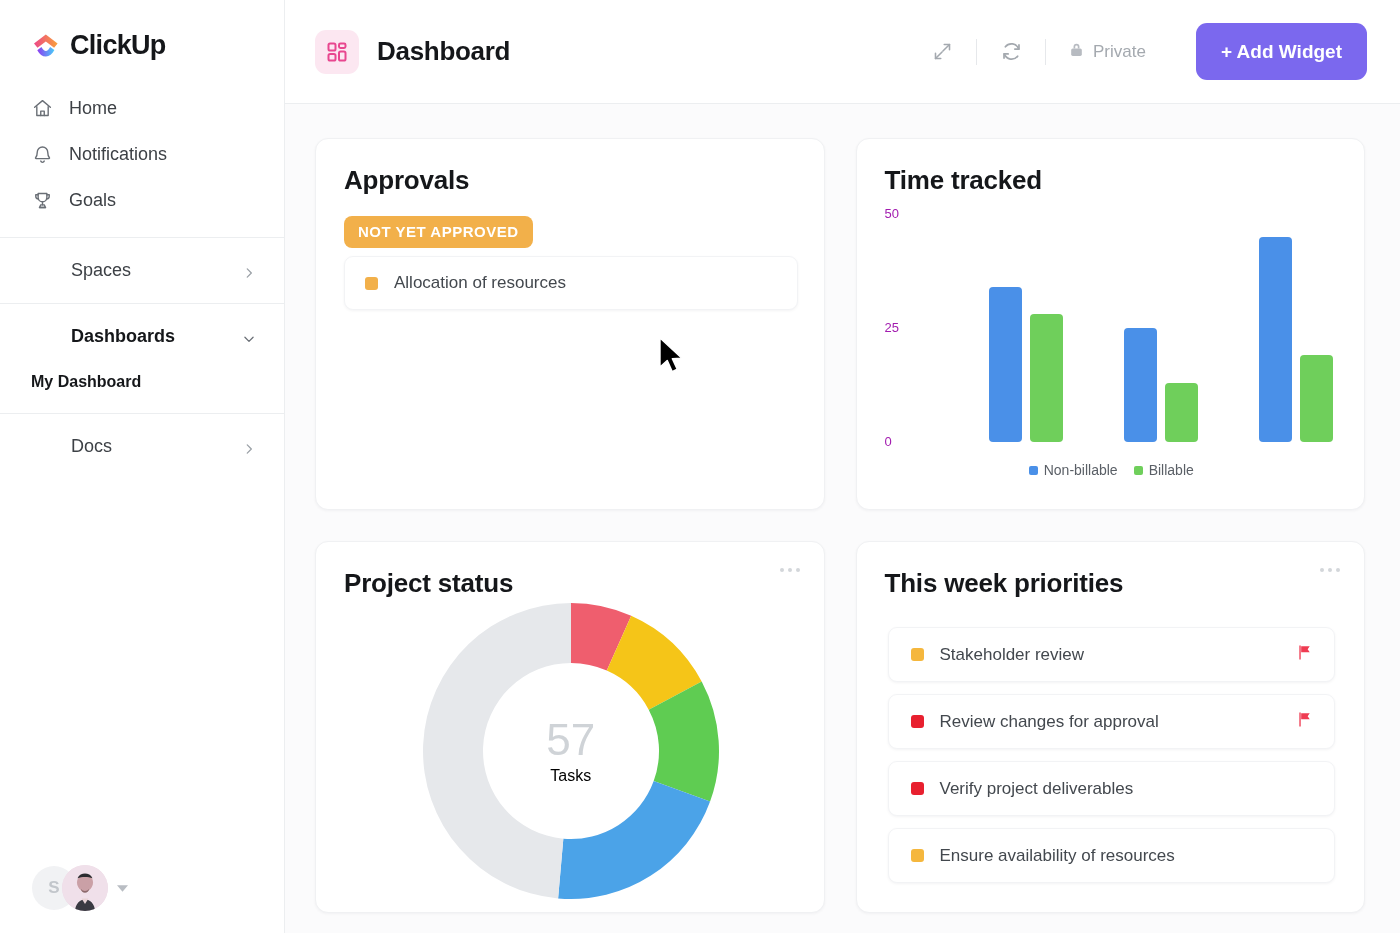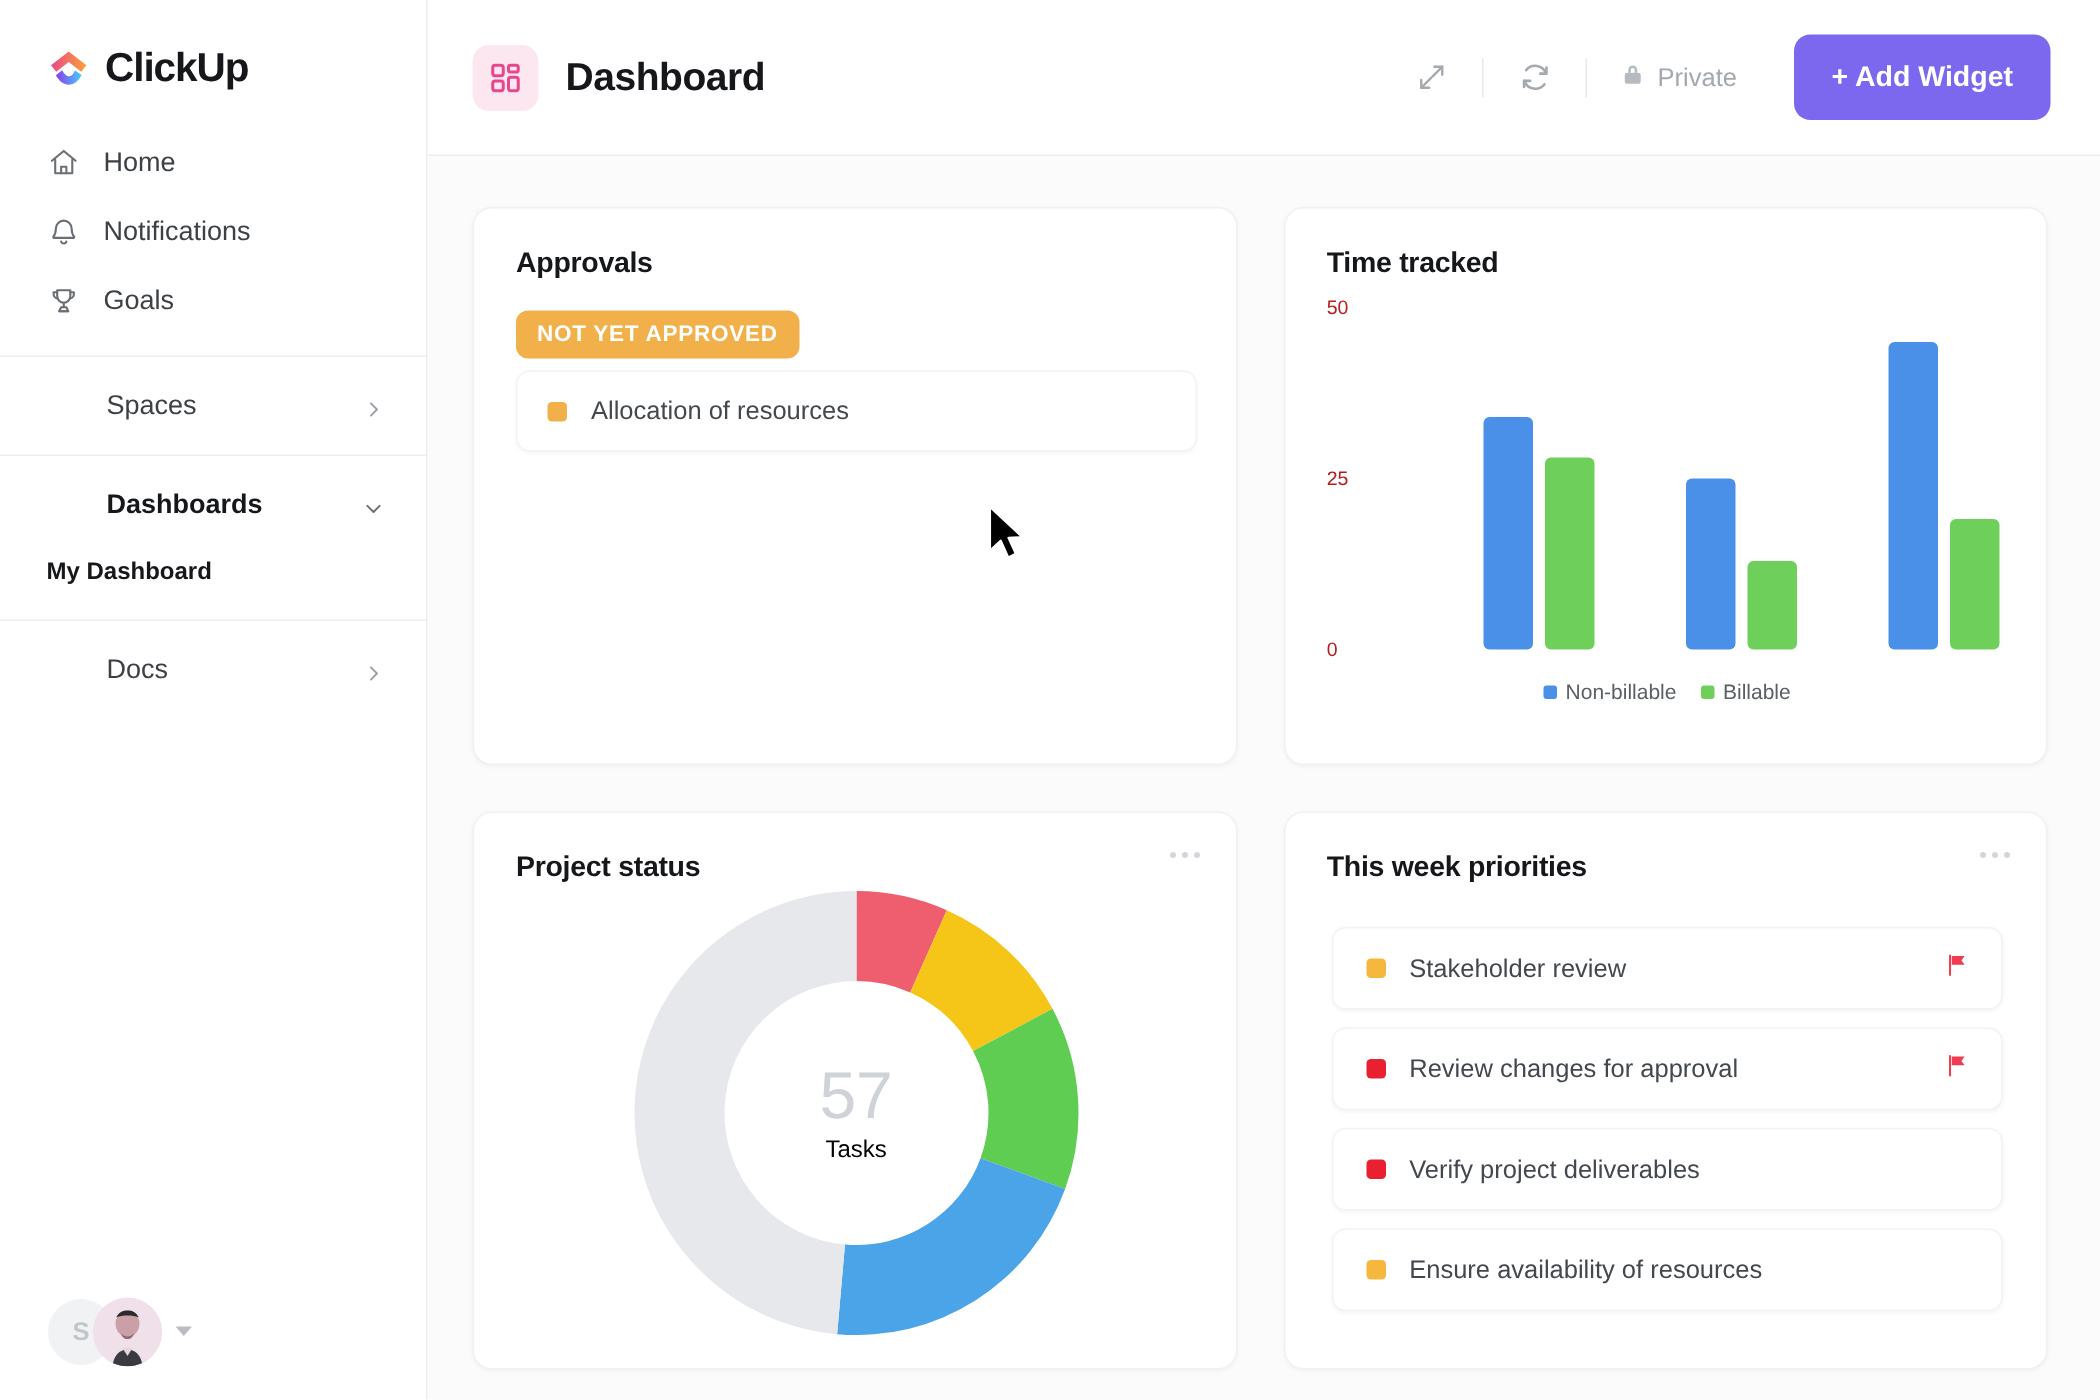--- a/index.html
+++ b/index.html
@@ -84,7 +84,7 @@
     font-size: 17px; cursor: pointer; padding: 0 10px;
   }
   .add-widget {
-    margin-left: 28px; background: #7b68ee; color: #fff; border: none;
+    margin-left: 40px; background: #7b68ee; color: #fff; border: none;
     height: 57px; padding: 0 25px; border-radius: 11px;
     font-size: 19px; font-weight: 700; cursor: pointer;
     font-family: "Liberation Sans", sans-serif;

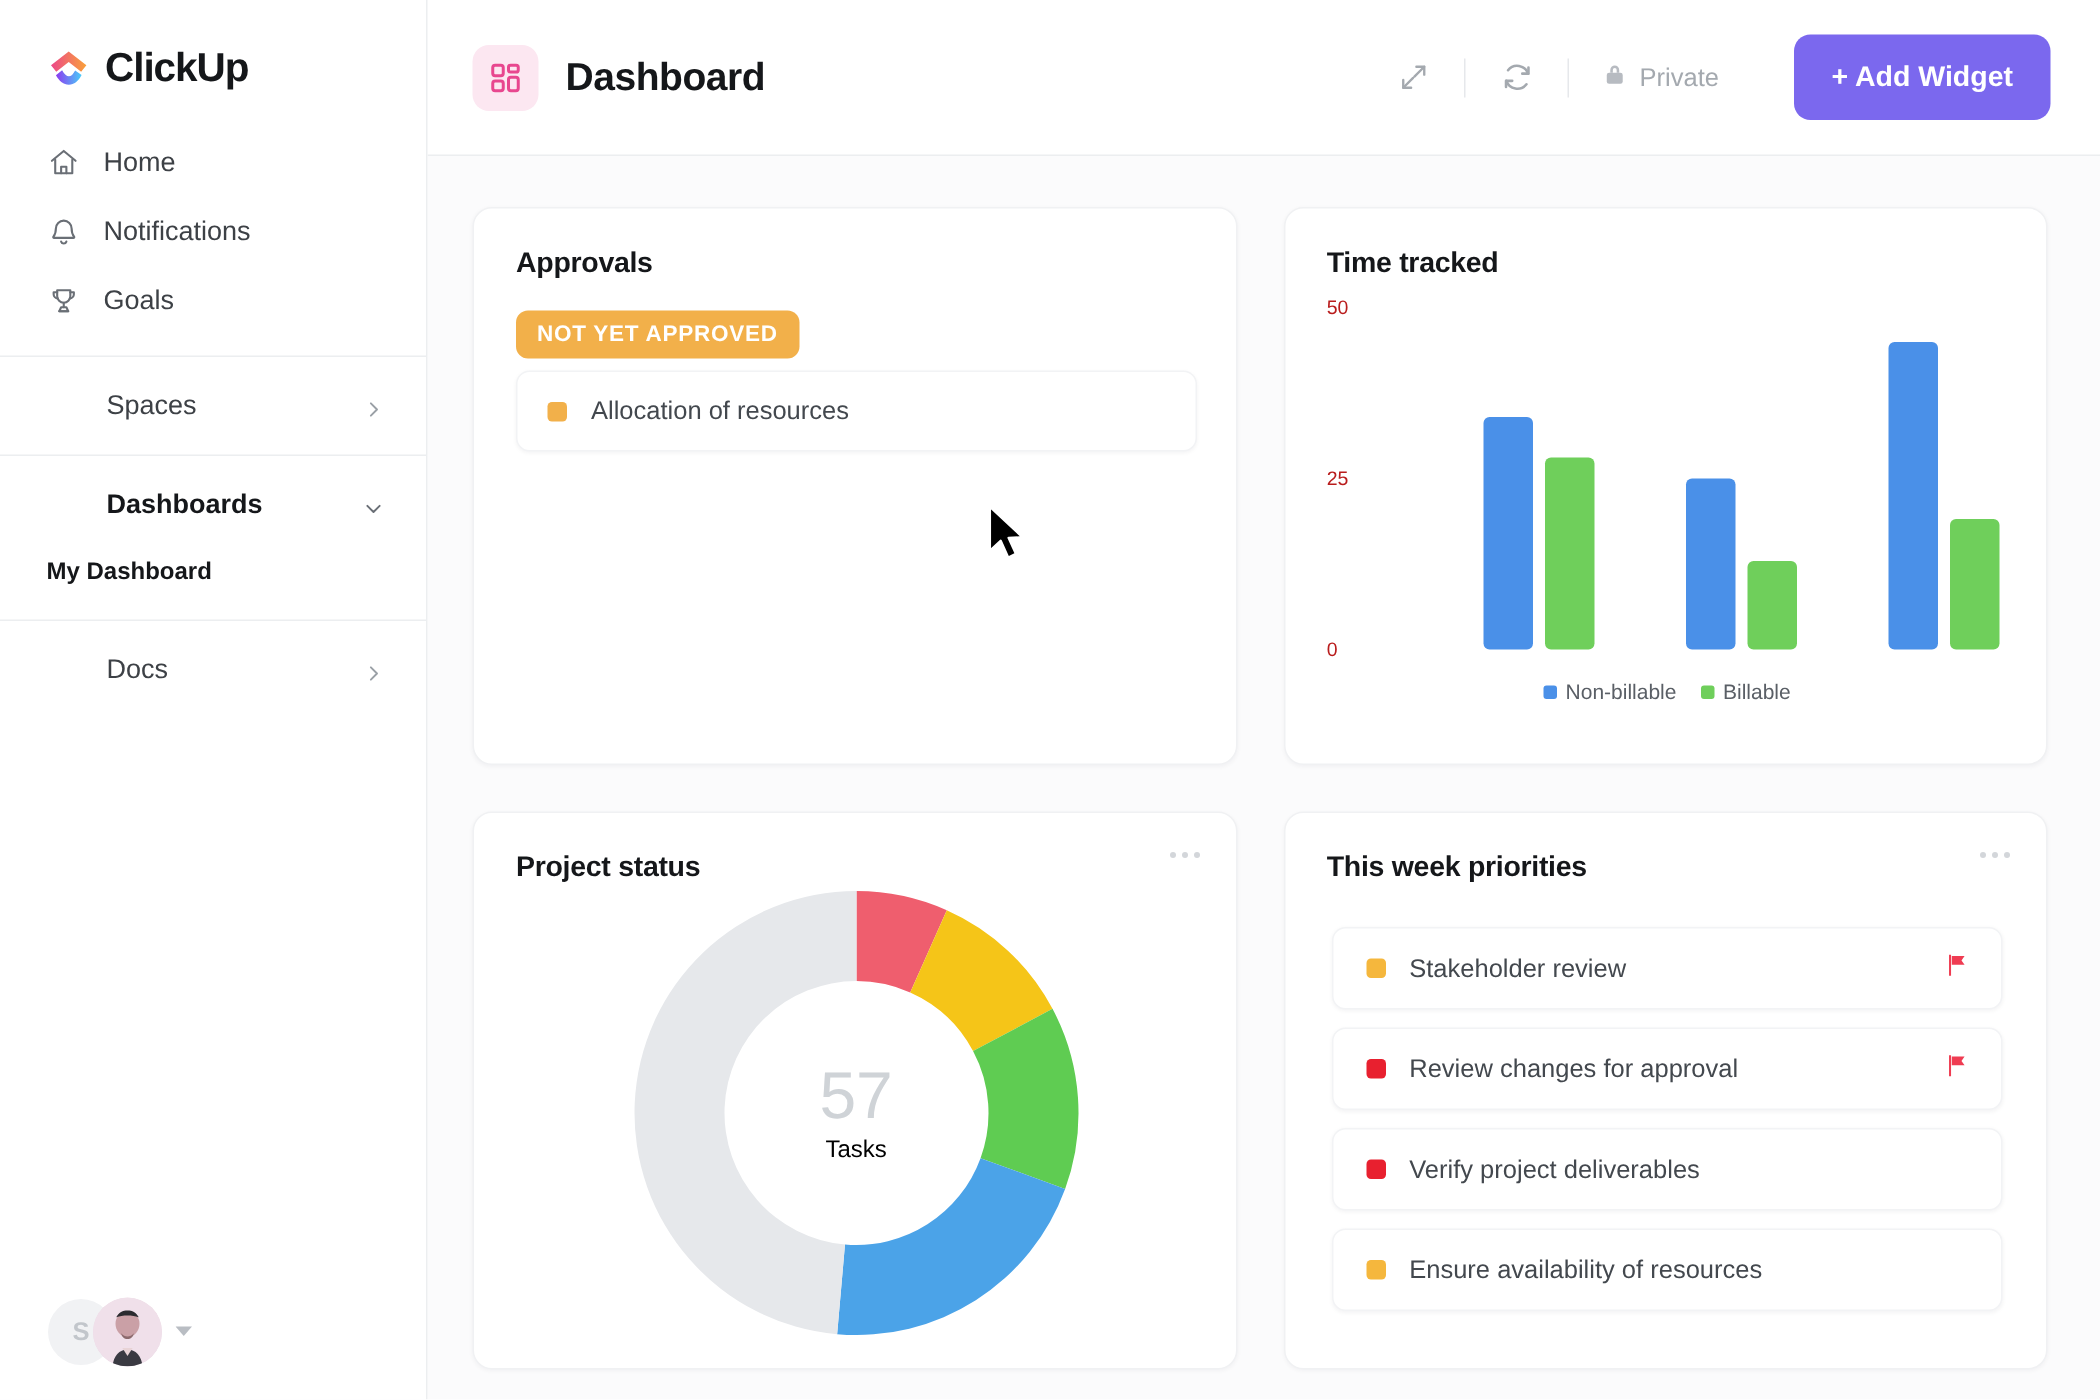--- a/index.html
+++ b/index.html
@@ -100,7 +100,7 @@
     box-shadow: 0 1px 3px rgba(20,25,35,0.045); padding: 26px 26px 0 28px;
     position: relative; overflow: hidden;
   }
-  .card-title { font-size: 19px; font-weight: 700; color: #15171a; letter-spacing: -0.2px; }
+  .card-title { font-size: 26px; font-weight: 700; color: #15171a; letter-spacing: -0.2px; }
   .dots {
     position: absolute; right: 24px; top: 26px; display: flex; gap: 4px; cursor: pointer;
   }

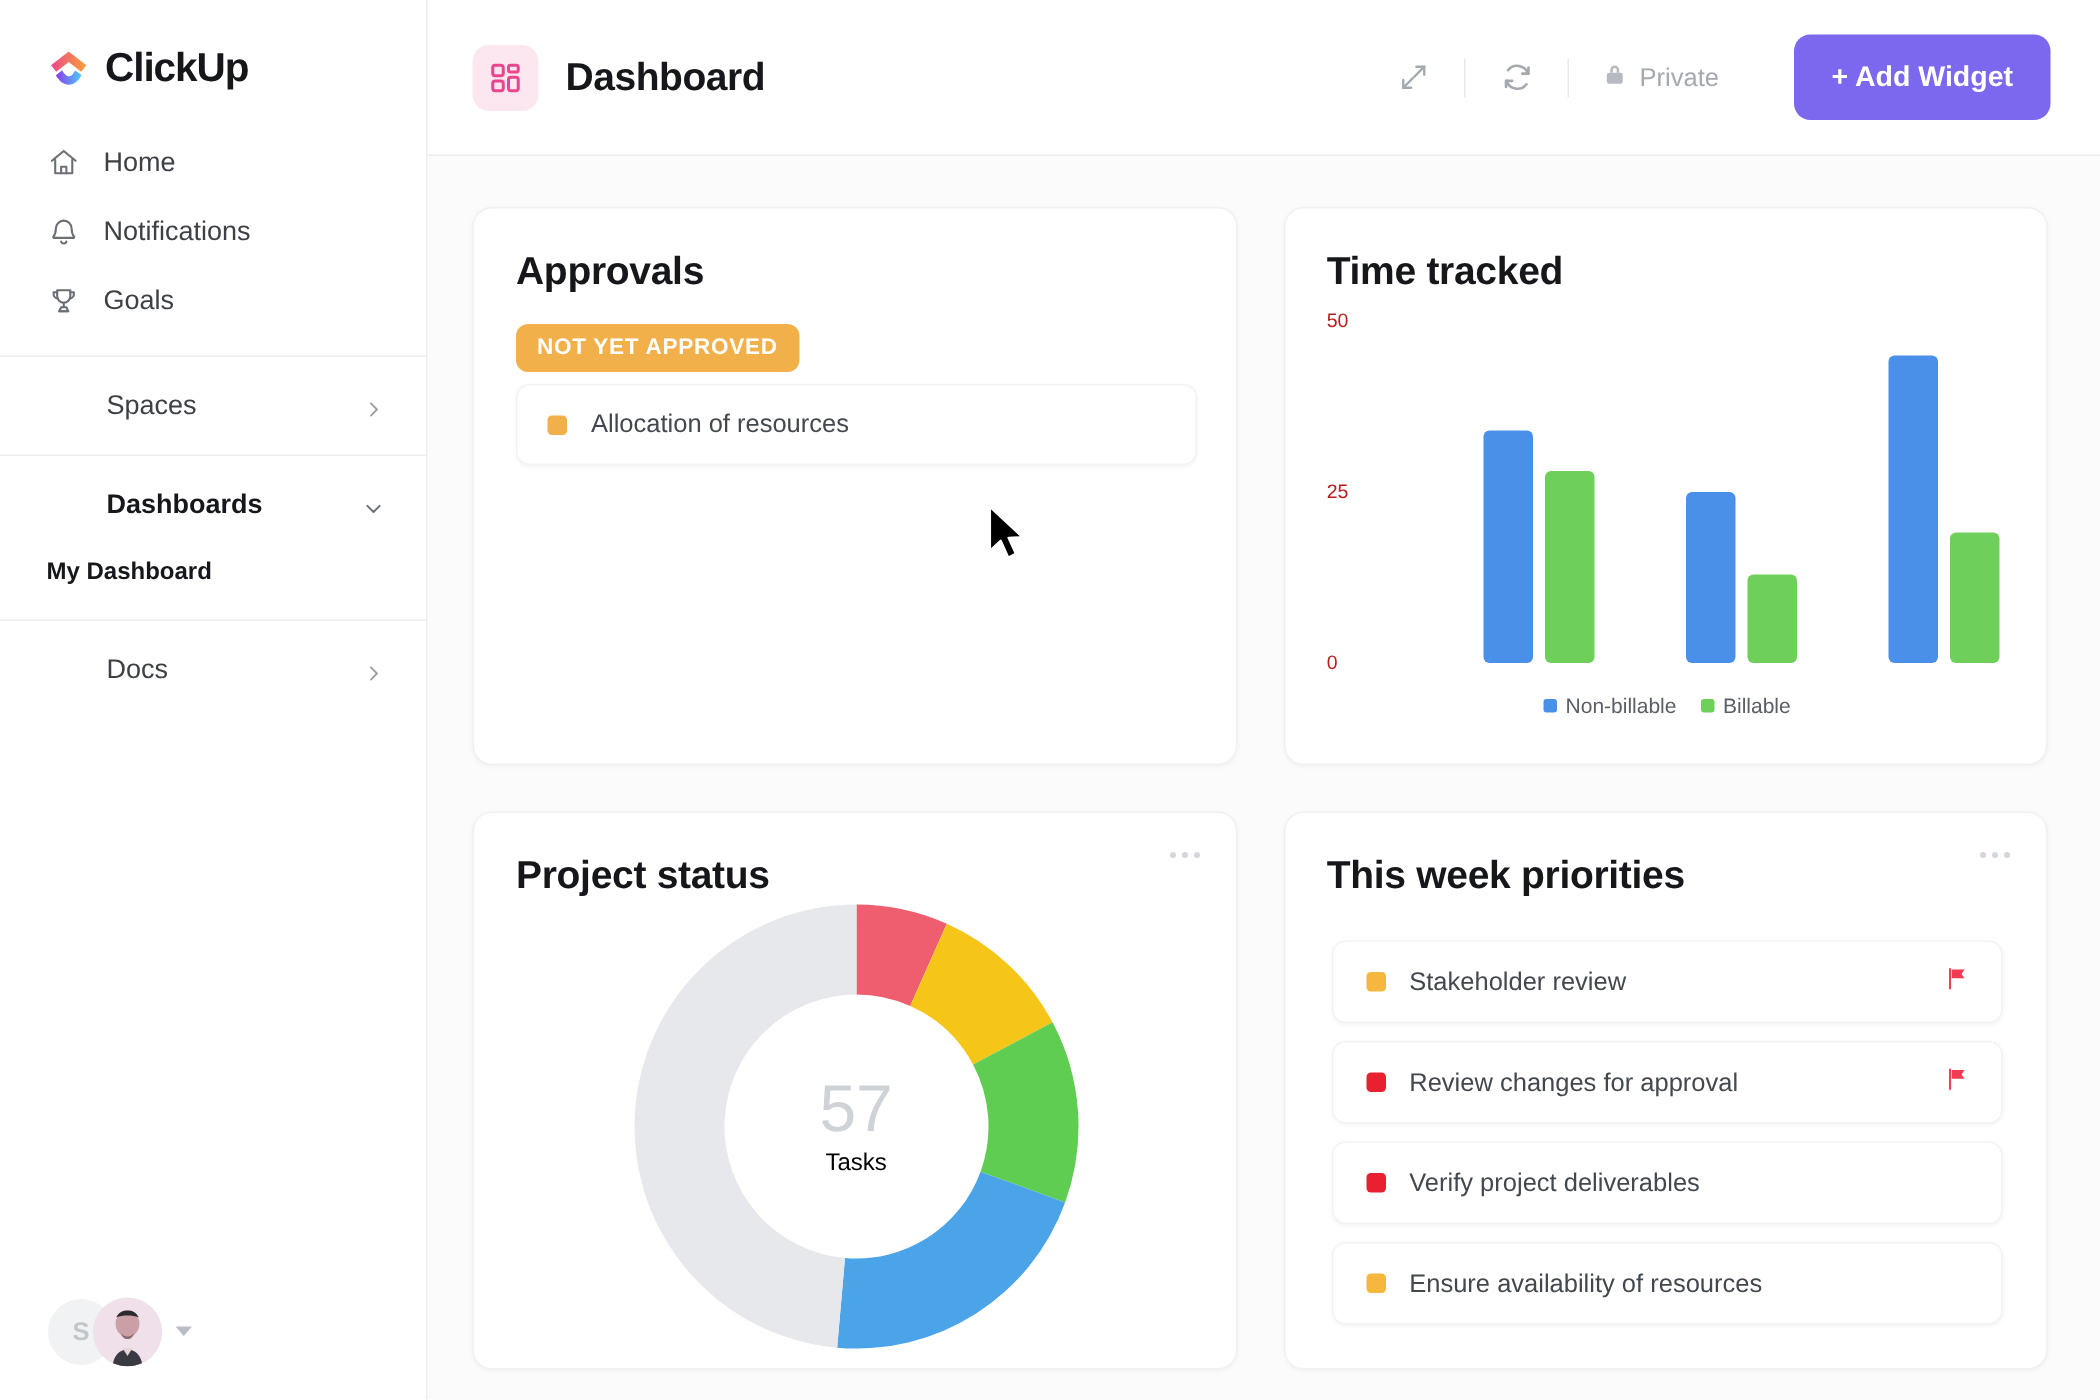--- a/index.html
+++ b/index.html
@@ -124,7 +124,7 @@
 
   
   .chart-wrap { position: relative; height: 290px; margin-top: 8px; }
-  .ylab { position: absolute; left: 0; font-size: 13px; color: #b91c1c; }
+  .ylab { position: absolute; left: 0; font-size: 13px; color: #a21caf; }
   .plot { position: absolute; left: 44px; right: 10px; top: 10px; bottom: 52px; }
   .grp { position: absolute; bottom: 0; display: flex; align-items: flex-end; gap: 8px; }
   .bar { width: 33px; border-radius: 4px; }

